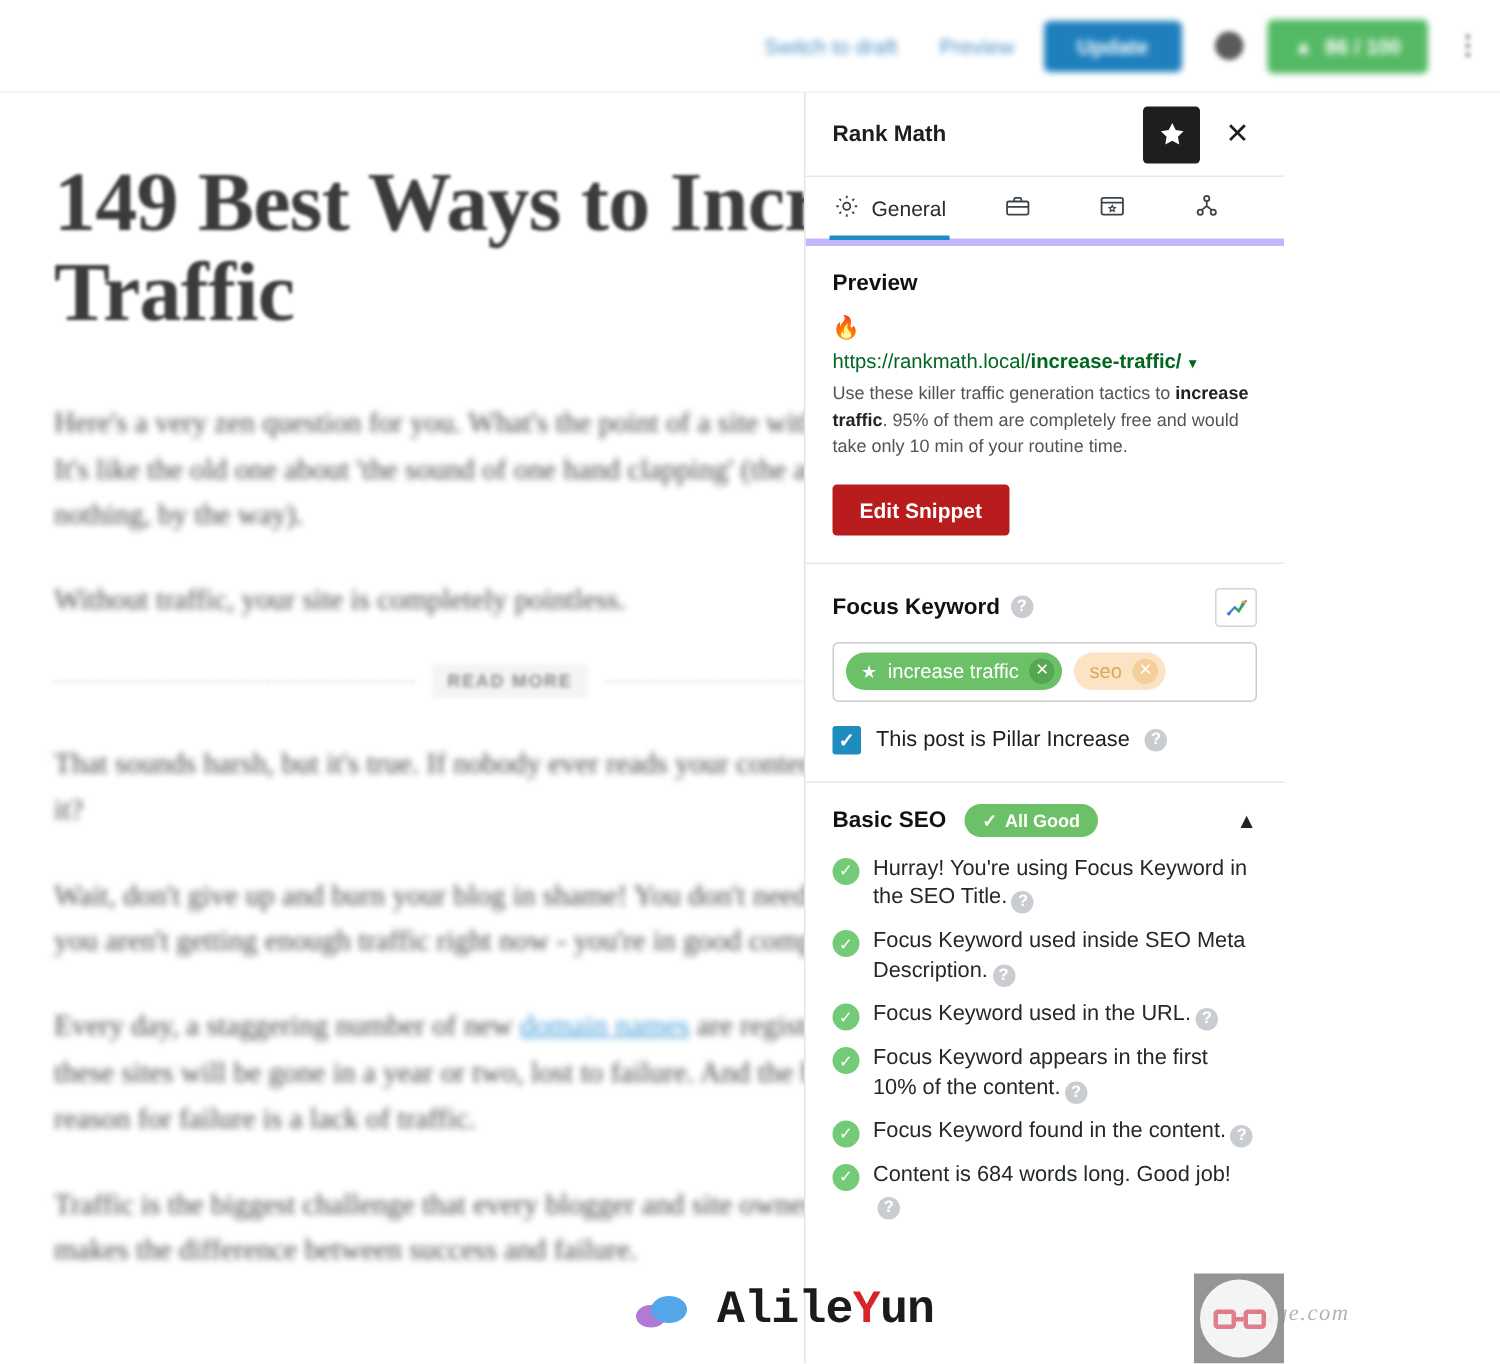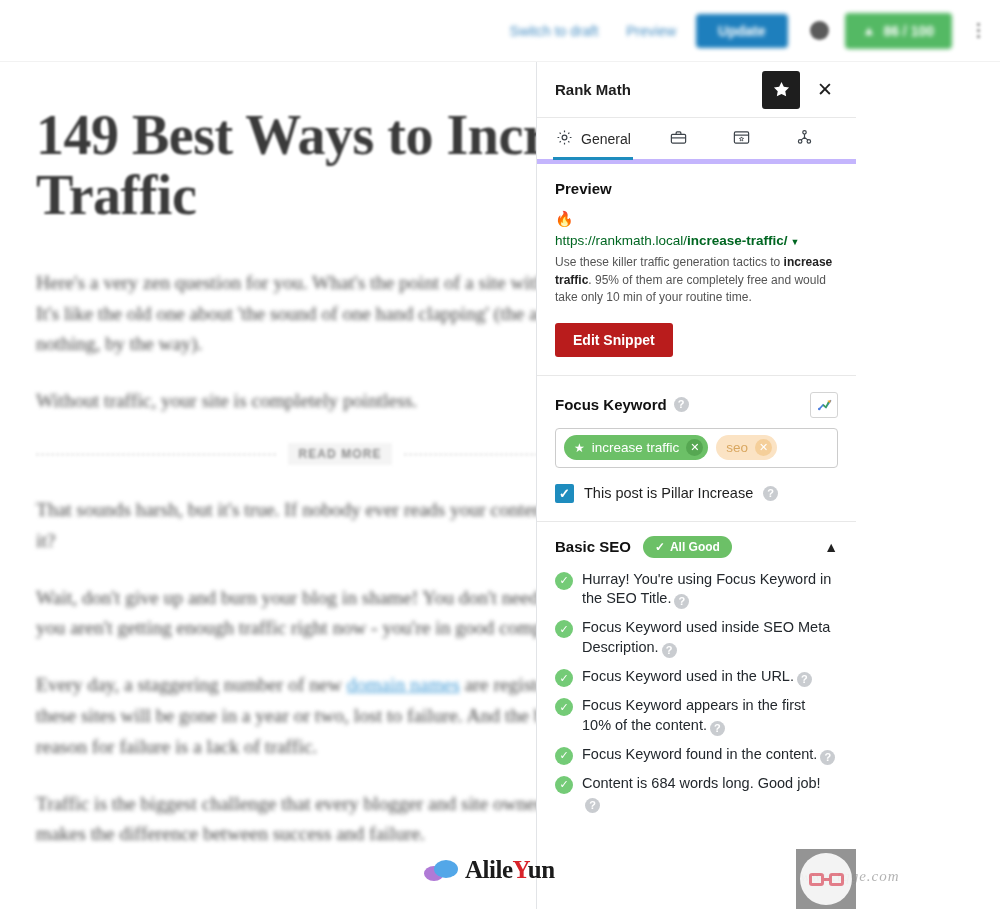--- a/index.html
+++ b/index.html
@@ -206,8 +206,8 @@
     background: #53a7e8; border-radius: 50%;
   }
   .wm-alileyun .txt {
-    font-family: Liberation Serif, serif; font-size: 25px; font-weight: 700;
-    color: #1b1b1b; letter-spacing: -0.5px;
+    font-family: Liberation Mono, monospace; font-size: 31px; font-weight: 700;
+    color: #1b1b1b; letter-spacing: -0.5px; margin-left: 13px;
   }
   .wm-alileyun .txt .y { color: #d8232a; }
 

